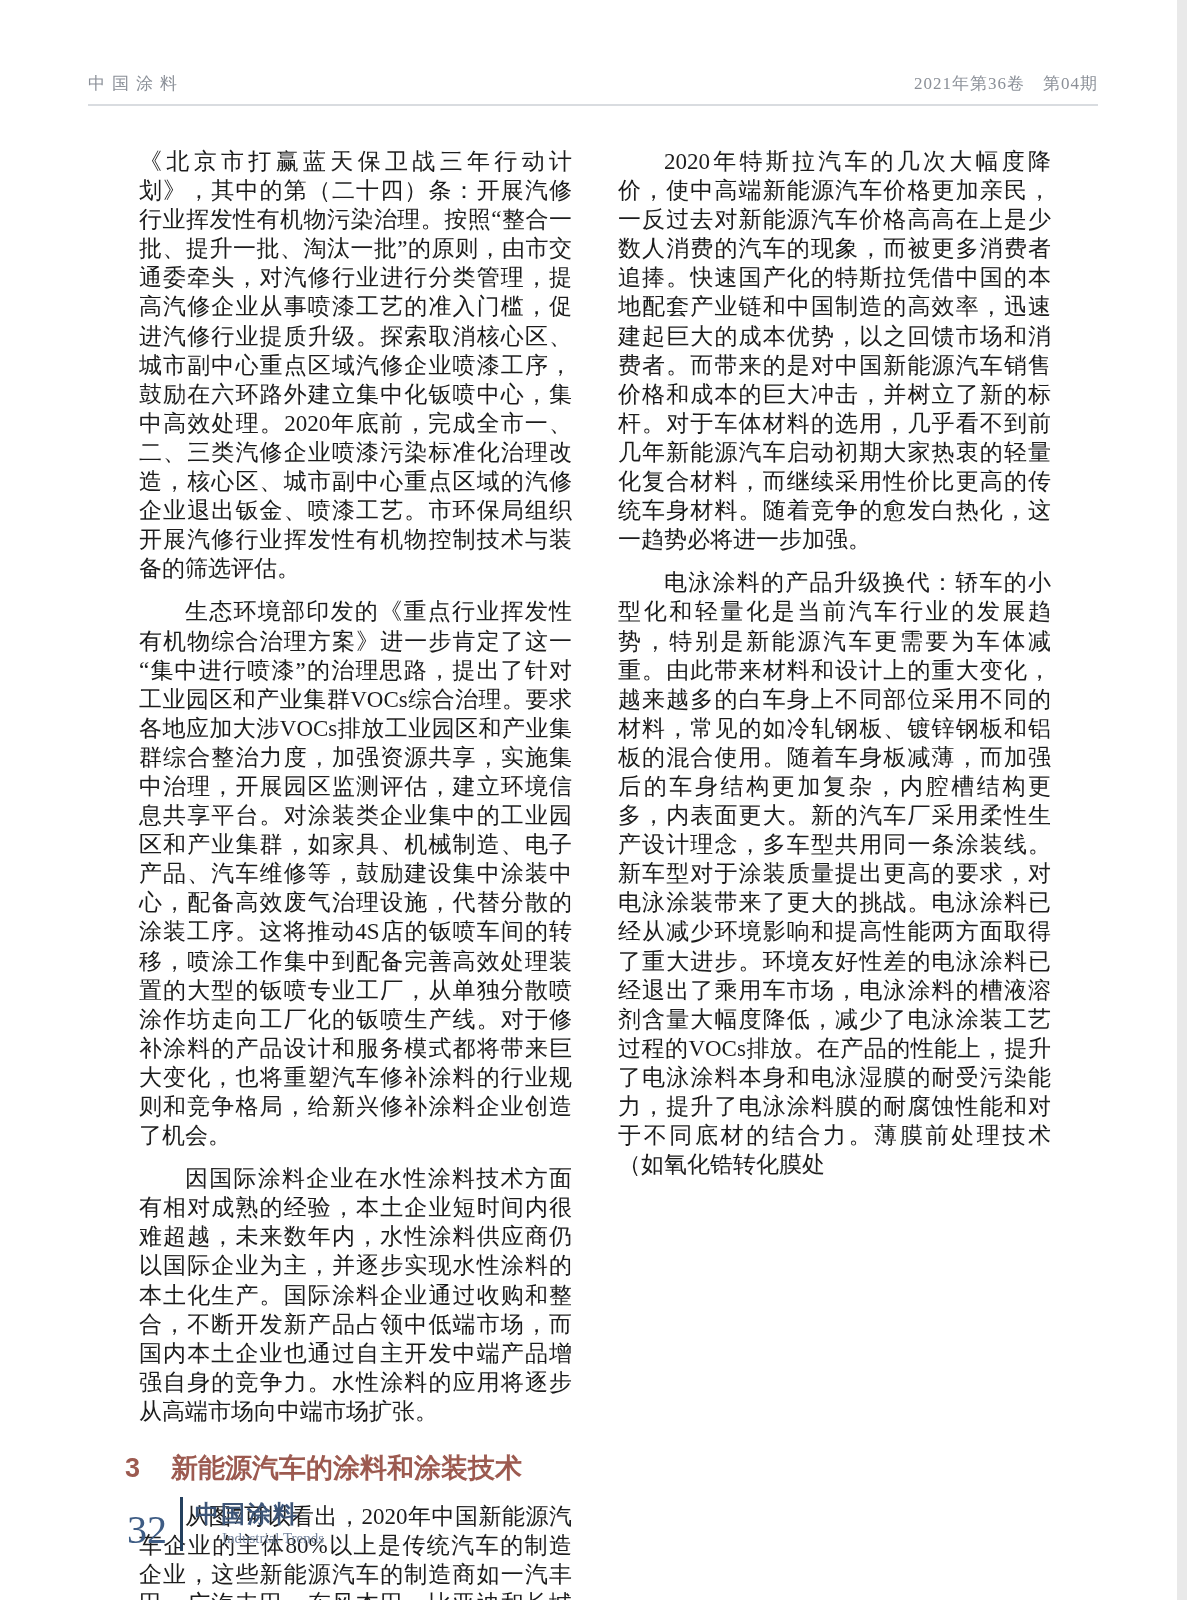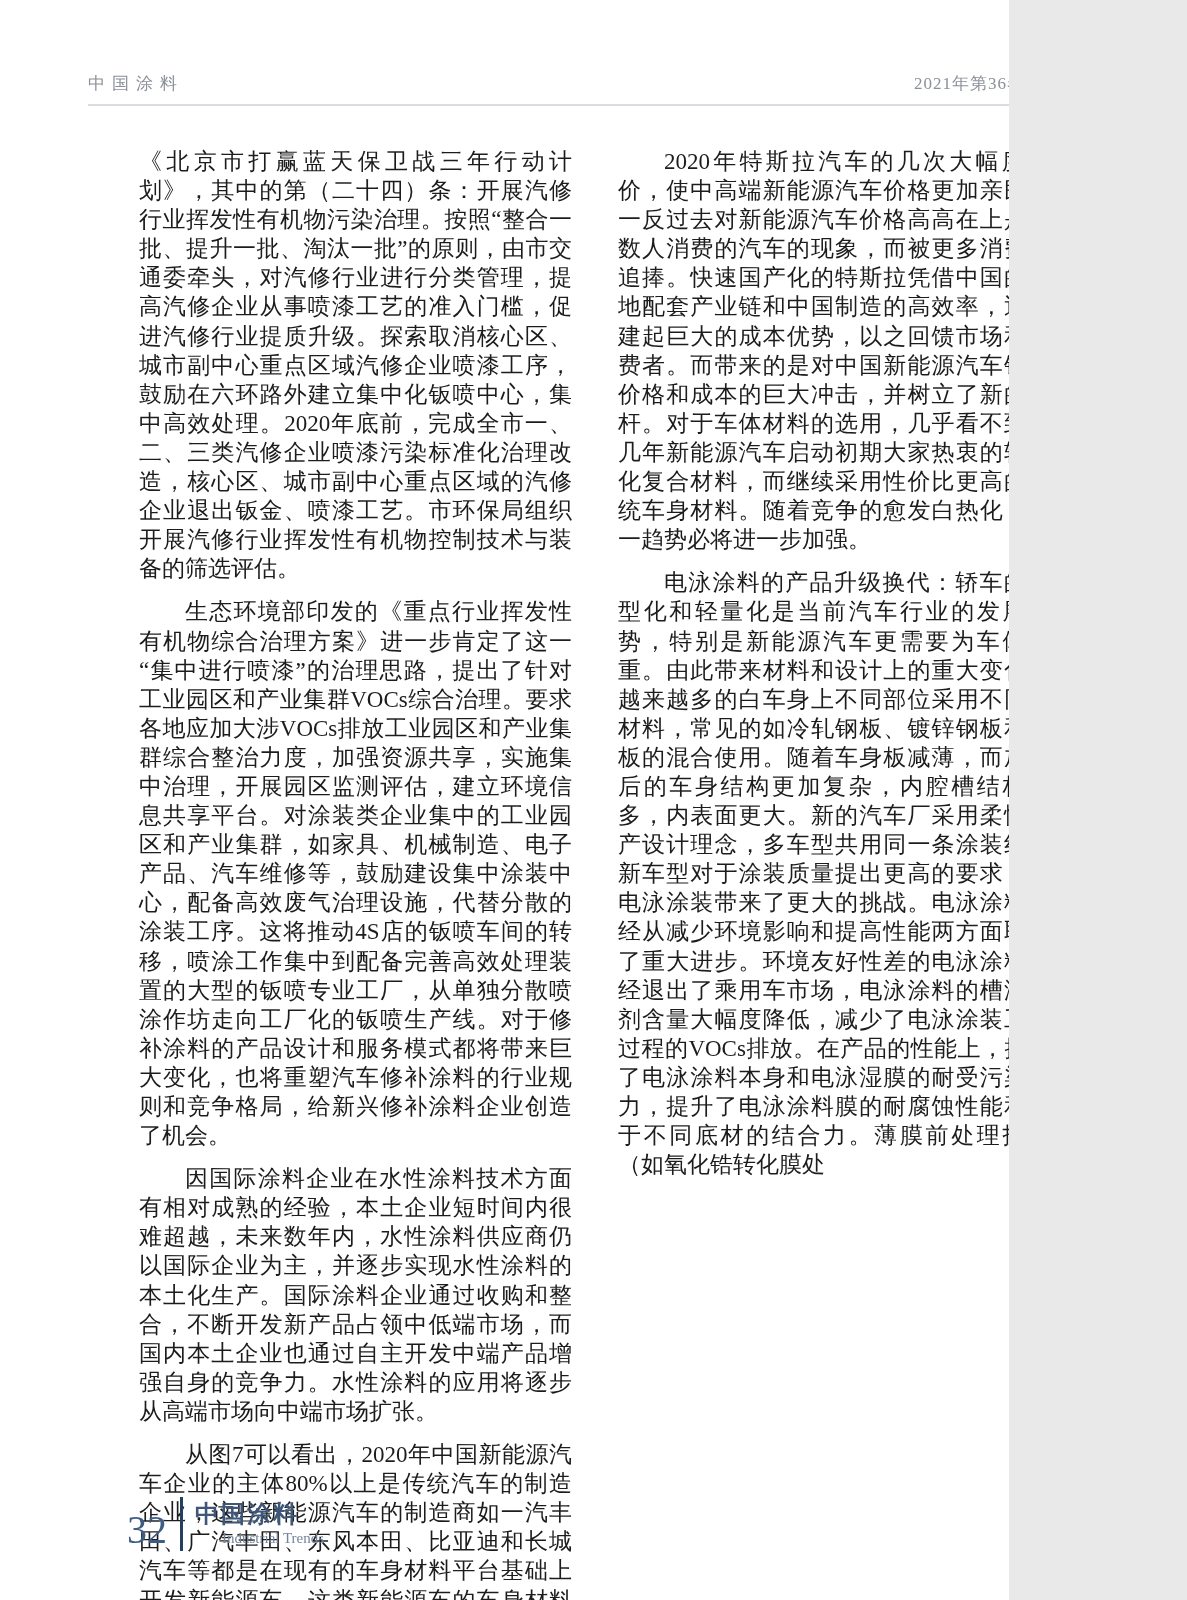--- a/index.html
+++ b/index.html
@@ -5,7 +5,7 @@
   html, body { margin: 0; padding: 0; background: #e9e9e9; }
   .page {
     position: relative;
-    width: 1009px;
+    width: 1177px;
     height: 1600px;
     background: #ffffff;
     font-family: "Liberation Serif", "DejaVu Serif", serif;

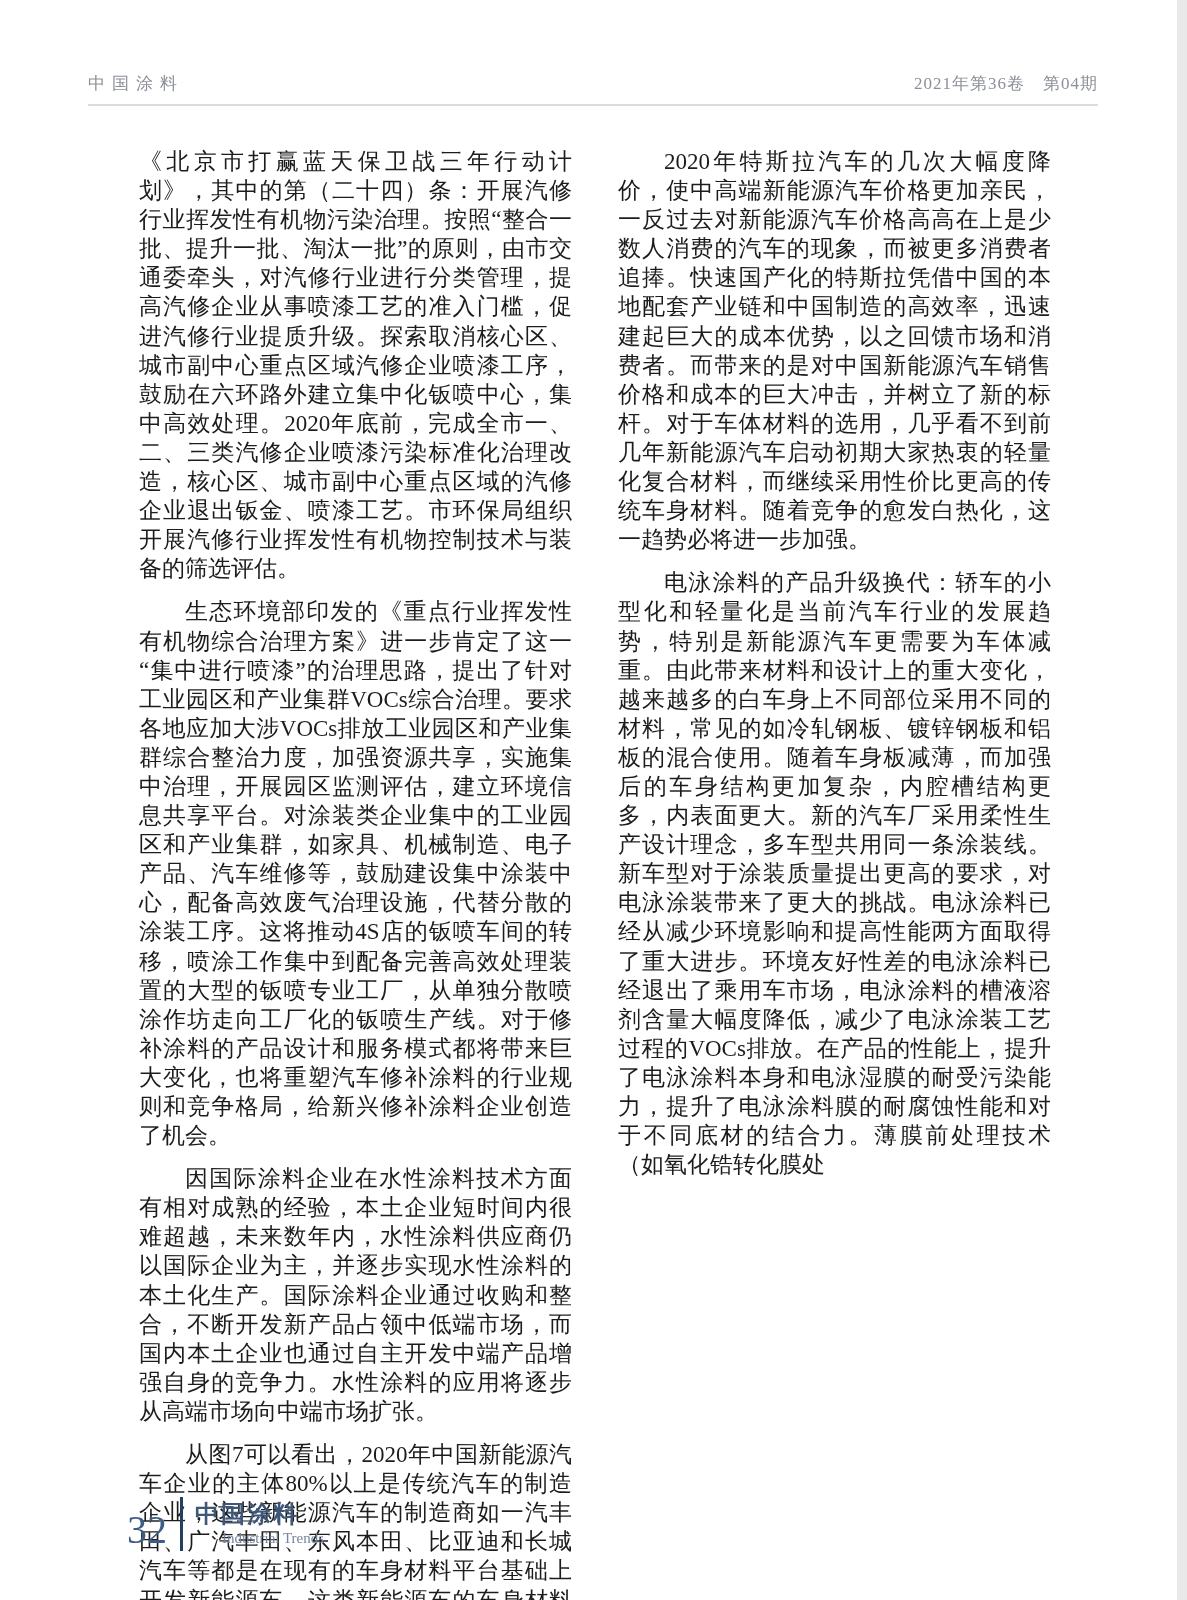--- a/index.html
+++ b/index.html
@@ -102,6 +102,9 @@
       <p>《北京市打赢蓝天保卫战三年行动计划》，其中的第（二十四）条：开展汽修行业挥发性有机物污染治理。按照“整合一批、提升一批、淘汰一批”的原则，由市交通委牵头，对汽修行业进行分类管理，提高汽修企业从事喷漆工艺的准入门槛，促进汽修行业提质升级。探索取消核心区、城市副中心重点区域汽修企业喷漆工序，鼓励在六环路外建立集中化钣喷中心，集中高效处理。2020年底前，完成全市一、二、三类汽修企业喷漆污染标准化治理改造，核心区、城市副中心重点区域的汽修企业退出钣金、喷漆工艺。市环保局组织开展汽修行业挥发性有机物控制技术与装备的筛选评估。</p>
       <p class="indent">生态环境部印发的《重点行业挥发性有机物综合治理方案》进一步肯定了这一“集中进行喷漆”的治理思路，提出了针对工业园区和产业集群VOCs综合治理。要求各地应加大涉VOCs排放工业园区和产业集群综合整治力度，加强资源共享，实施集中治理，开展园区监测评估，建立环境信息共享平台。对涂装类企业集中的工业园区和产业集群，如家具、机械制造、电子产品、汽车维修等，鼓励建设集中涂装中心，配备高效废气治理设施，代替分散的涂装工序。这将推动4S店的钣喷车间的转移，喷涂工作集中到配备完善高效处理装置的大型的钣喷专业工厂，从单独分散喷涂作坊走向工厂化的钣喷生产线。对于修补涂料的产品设计和服务模式都将带来巨大变化，也将重塑汽车修补涂料的行业规则和竞争格局，给新兴修补涂料企业创造了机会。</p>
       <p class="indent">因国际涂料企业在水性涂料技术方面有相对成熟的经验，本土企业短时间内很难超越，未来数年内，水性涂料供应商仍以国际企业为主，并逐步实现水性涂料的本土化生产。国际涂料企业通过收购和整合，不断开发新产品占领中低端市场，而国内本土企业也通过自主开发中端产品增强自身的竞争力。水性涂料的应用将逐步从高端市场向中端市场扩张。</p>
+      <div class="section-heading">
+        <span class="sec-num">3</span><span>新能源汽车的涂料和涂装技术</span>
+      </div>
       <p class="indent">从图7可以看出，2020年中国新能源汽车企业的主体80%以上是传统汽车的制造企业，这些新能源汽车的制造商如一汽丰田、广汽丰田、东风本田、比亚迪和长城汽车等都是在现有的车身材料平台基础上开发新能源车。这类新能源车的车身材料与传统的燃油汽车基本相同，所采用的涂装工艺和材料也保持不变。即使有新建的涂装线，也是采用完全成熟的汽车涂装工艺技术和涂料，最常见的是传统的水性体系和水性3Wet体系。</p>
     </div>
 

